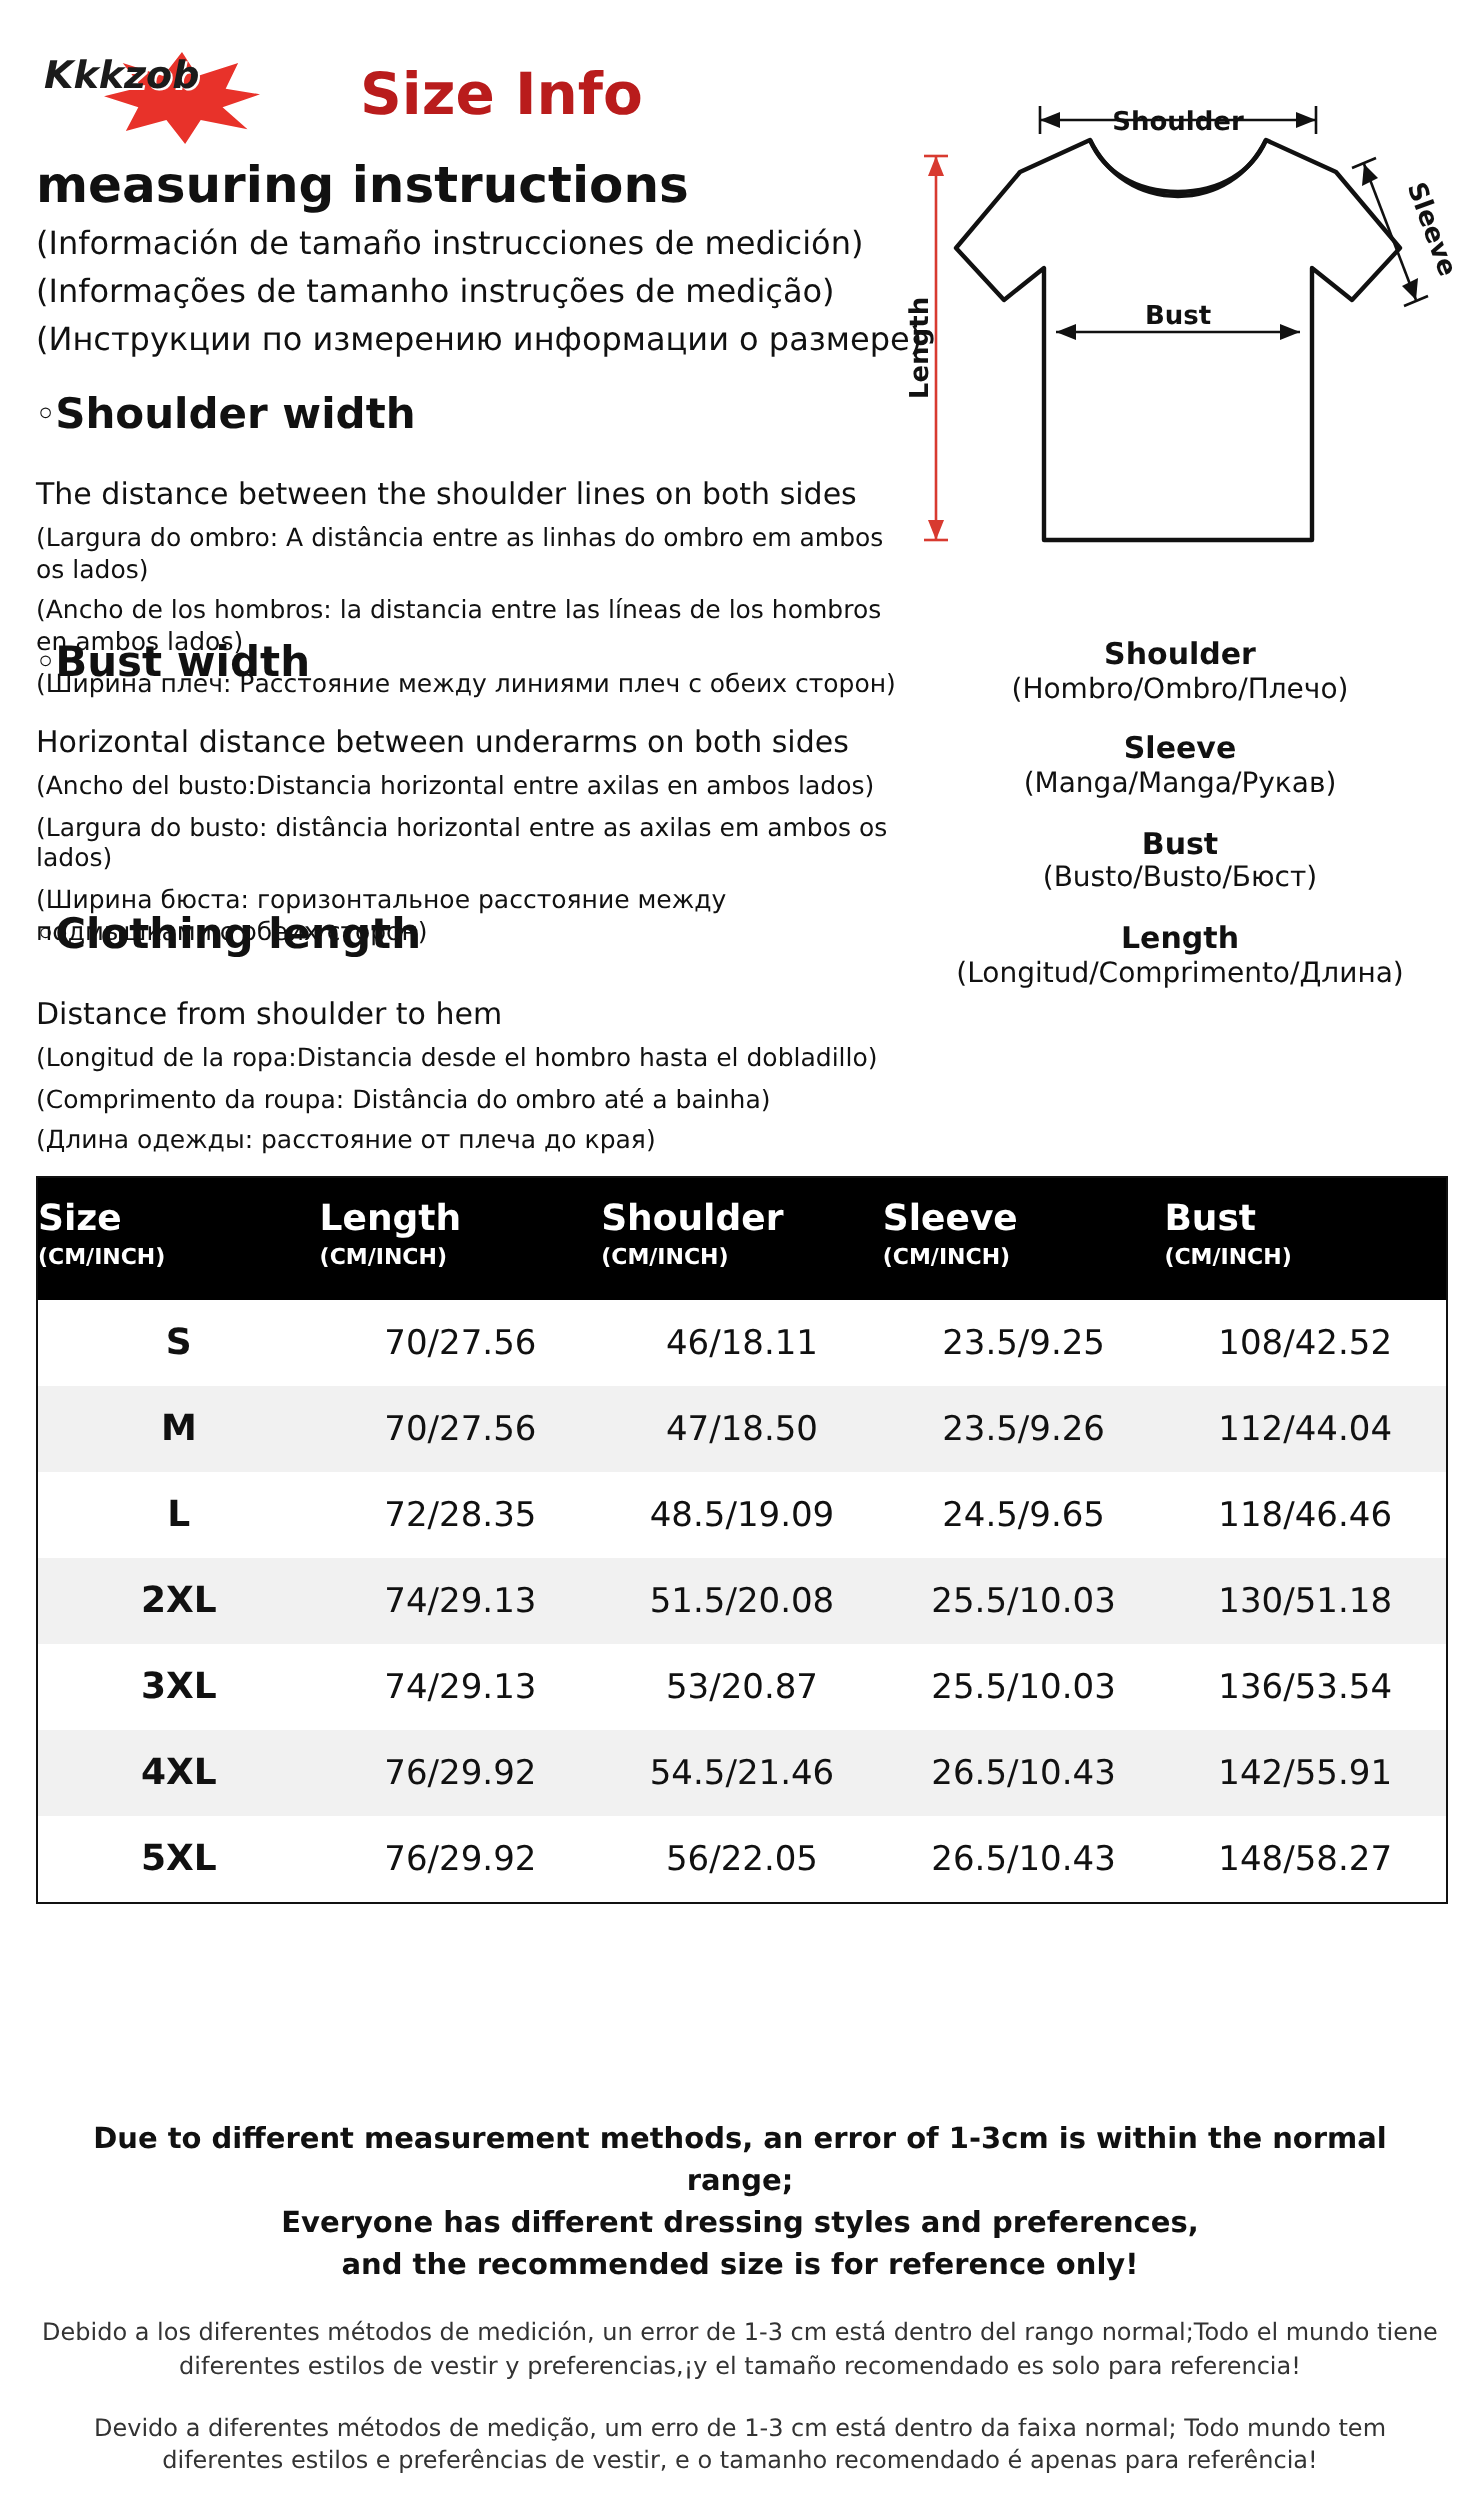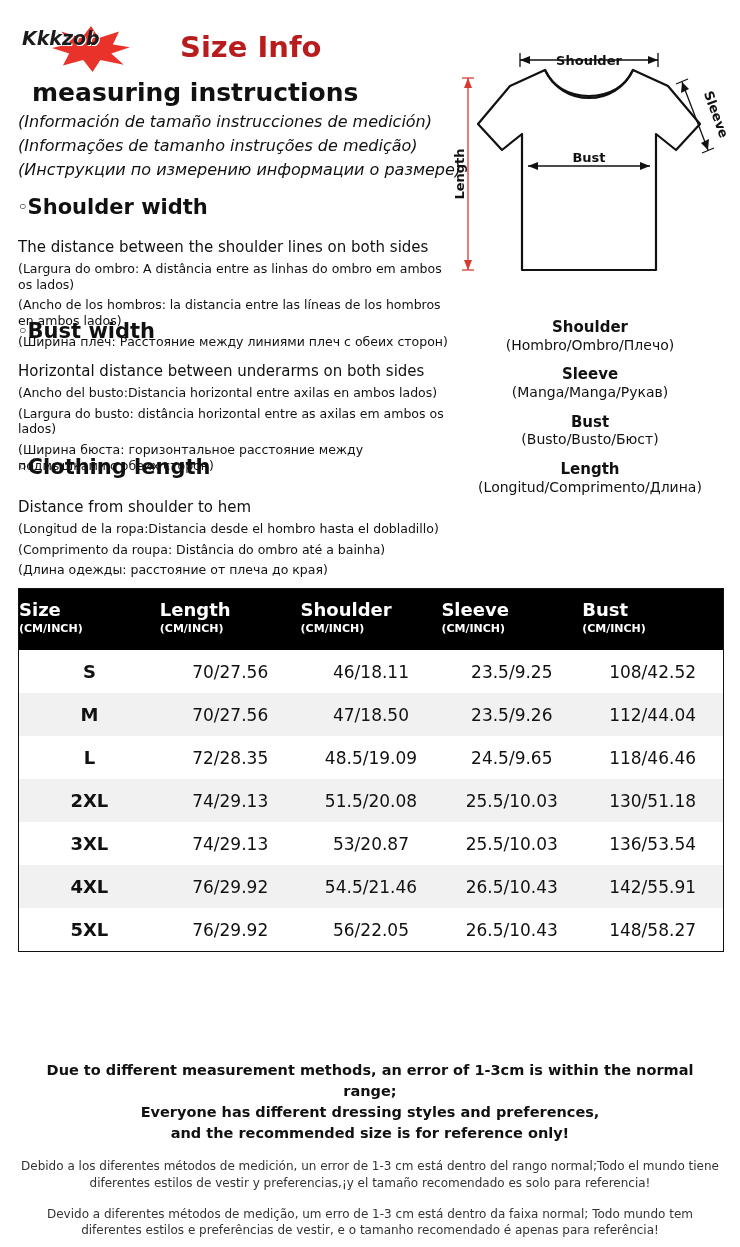--- a/index.html
+++ b/index.html
@@ -63,7 +63,7 @@
   }
   .title-measuring {
     position: absolute;
-    left: 32px;
+    left: 18px;
     top: 78px;
     font-size: 25px;
     font-weight: bold;

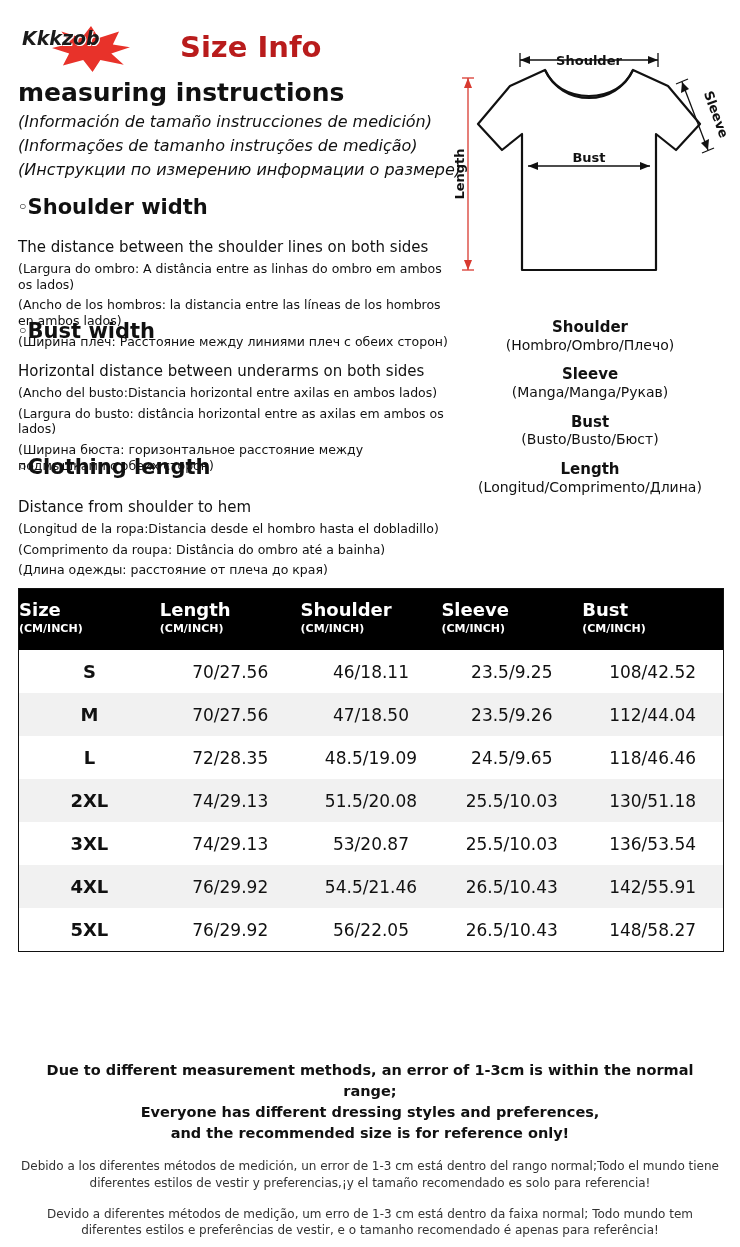--- a/index.html
+++ b/index.html
@@ -74,7 +74,6 @@
     left: 18px;
     font-size: 16px;
     color: #111;
-    font-style: italic;
   }
   .sub1 { top: 112px; }
   .sub2 { top: 136px; }

